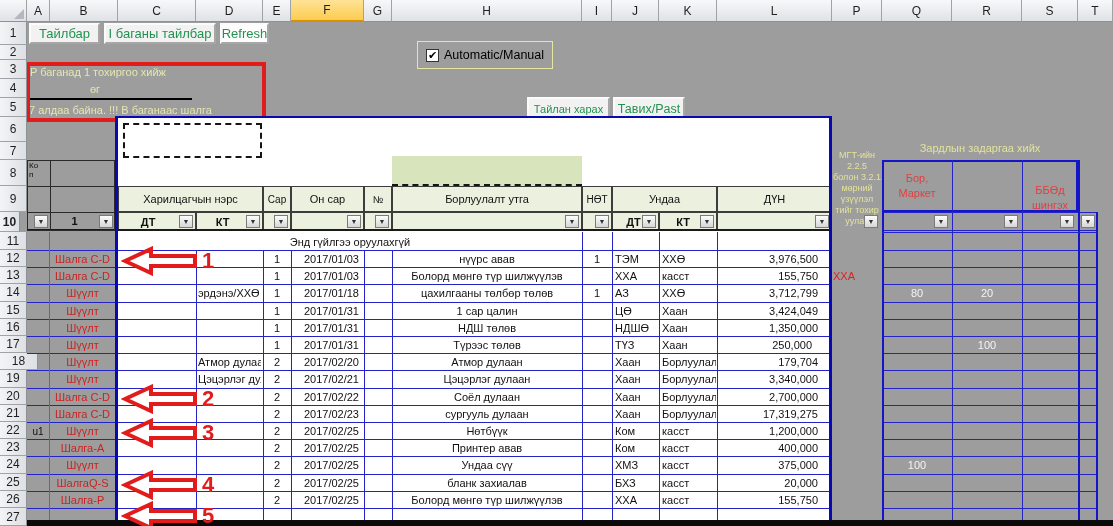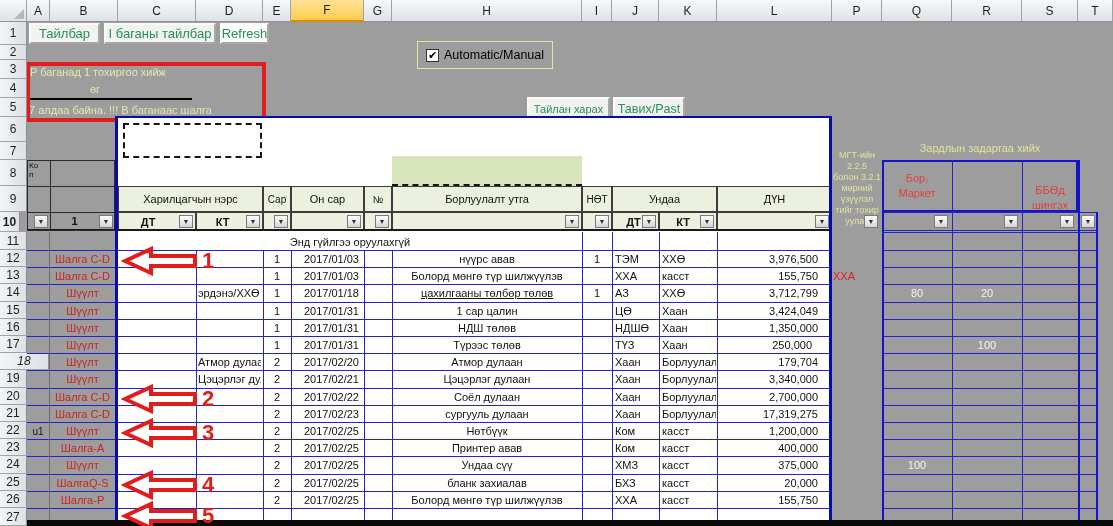--- a/index.html
+++ b/index.html
@@ -275,7 +275,7 @@
     <div class="cell abs" style="left: 198px; top: 285.4px; width: 63px; height: 16.2px;">эрдэнэ/ХХӨ</div>
     <div class="cell abs" style="left: 263px; top: 285.4px; width: 28px; height: 16.2px; justify-content: center;">1</div>
     <div class="cell abs" style="left: 291px; top: 285.4px; width: 68px; height: 16.2px; justify-content: flex-end;">2017/01/18</div>
-    <div class="cell abs" style="left: 392px; top: 285.4px; width: 190px; height: 16.2px; justify-content: center; text-decoration: underline;">цахилгааны төлбөр төлөв</div>
+    <div class="cell abs" style="left: 392px; top: 285.4px; width: 190px; height: 16.2px; justify-content: center;">цахилгааны төлбөр төлөв</div>
     <div class="cell abs" style="left: 582px; top: 285.4px; width: 30px; height: 16.2px; justify-content: center;">1</div>
     <div class="cell abs" style="left: 615px; top: 285.4px; width: 43px; height: 16.2px;">АЗ</div>
     <div class="cell abs" style="left: 662px; top: 285.4px; width: 54px; height: 16.2px;">ХХӨ</div>

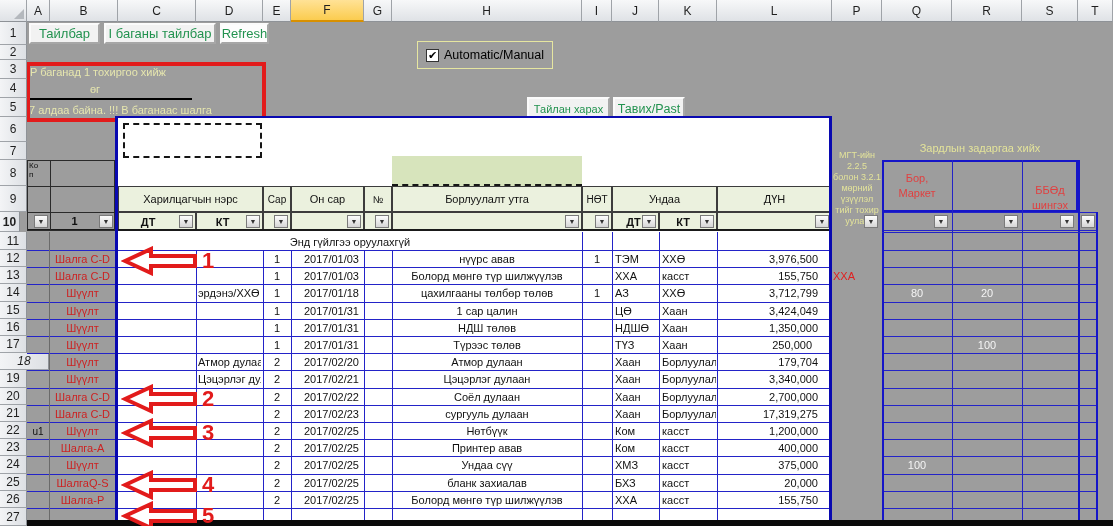--- a/index.html
+++ b/index.html
@@ -110,7 +110,7 @@
     <div class="rowhdr abs" style="left: 0px; top: 301.6px; width: 27px; height: 17.2px;">15</div>
     <div class="rowhdr abs" style="left: 0px; top: 318.8px; width: 27px; height: 17.2px;">16</div>
     <div class="rowhdr abs" style="left: 0px; top: 336px; width: 27px; height: 17.2px;">17</div>
-    <div class="rowhdr abs" style="left: 0px; top: 353.2px; width: 49px; height: 17.2px; font-style: italic;">18</div>
+    <div class="rowhdr abs" style="left: 0px; top: 353.2px; width: 38px; height: 17.2px;">18</div>
     <div class="rowhdr abs" style="left: 0px; top: 370.4px; width: 27px; height: 17.2px;">19</div>
     <div class="rowhdr abs" style="left: 0px; top: 387.6px; width: 27px; height: 17.2px;">20</div>
     <div class="rowhdr abs" style="left: 0px; top: 404.8px; width: 27px; height: 17.2px;">21</div>

